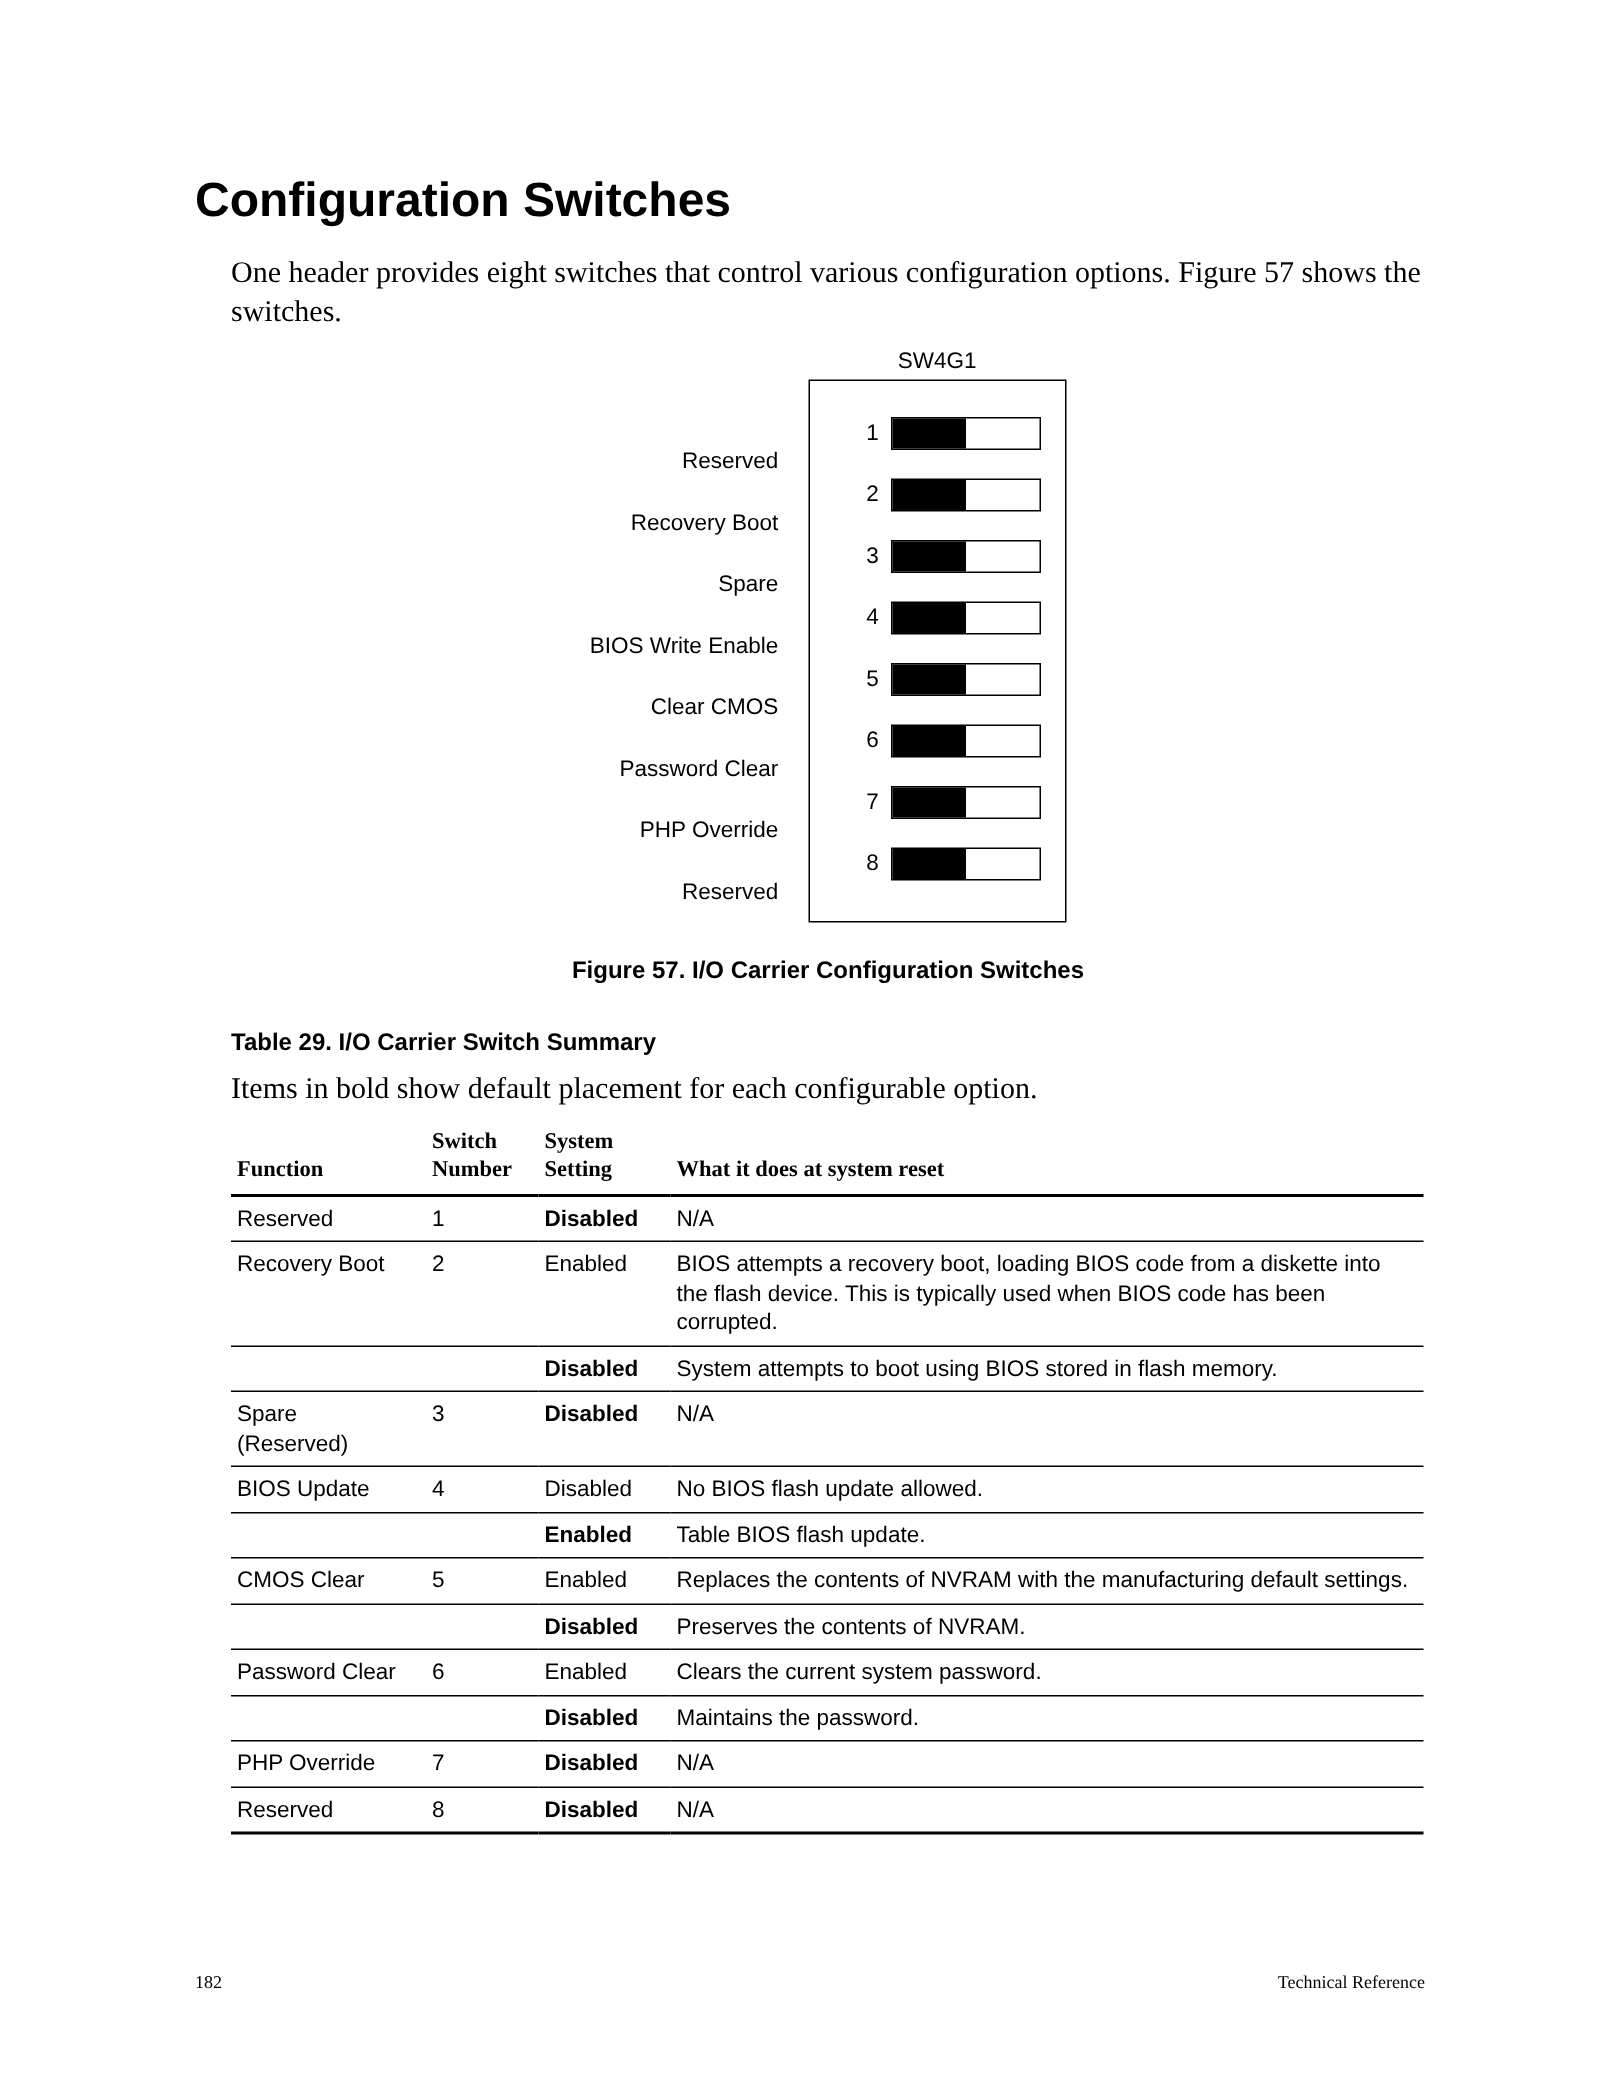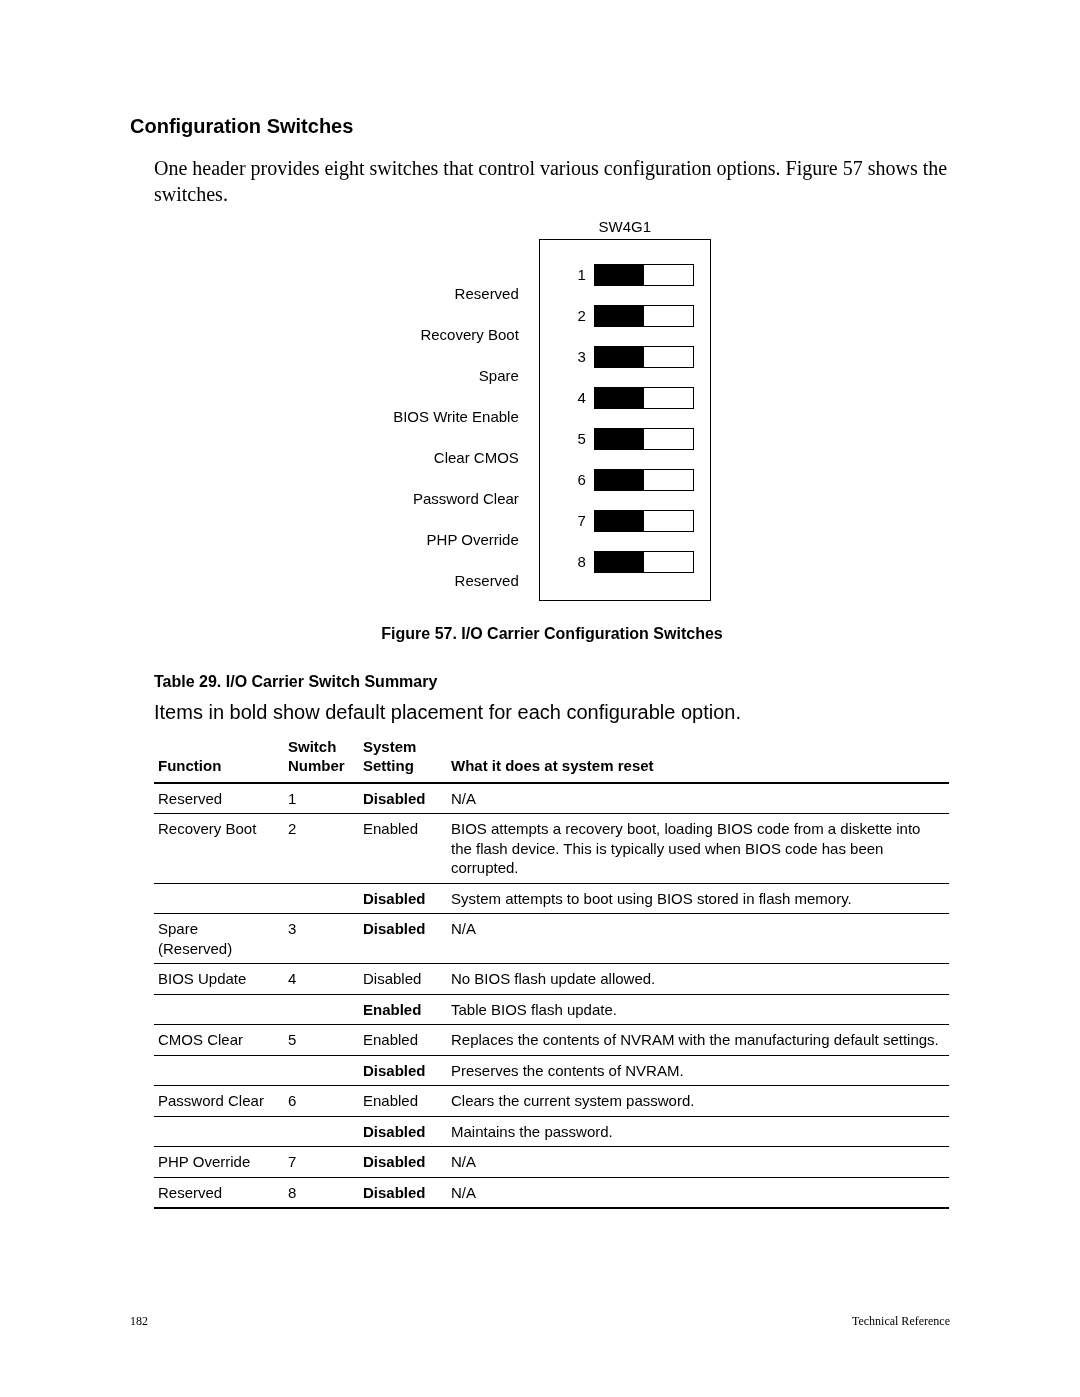--- a/index.html
+++ b/index.html
@@ -20,7 +20,7 @@
     .heading {
       font-family: Arial, Helvetica, sans-serif;
       font-weight: bold;
-      font-size: 20px;
+      font-size: 32px;
       margin-bottom: 18px;
     }
     .intro {

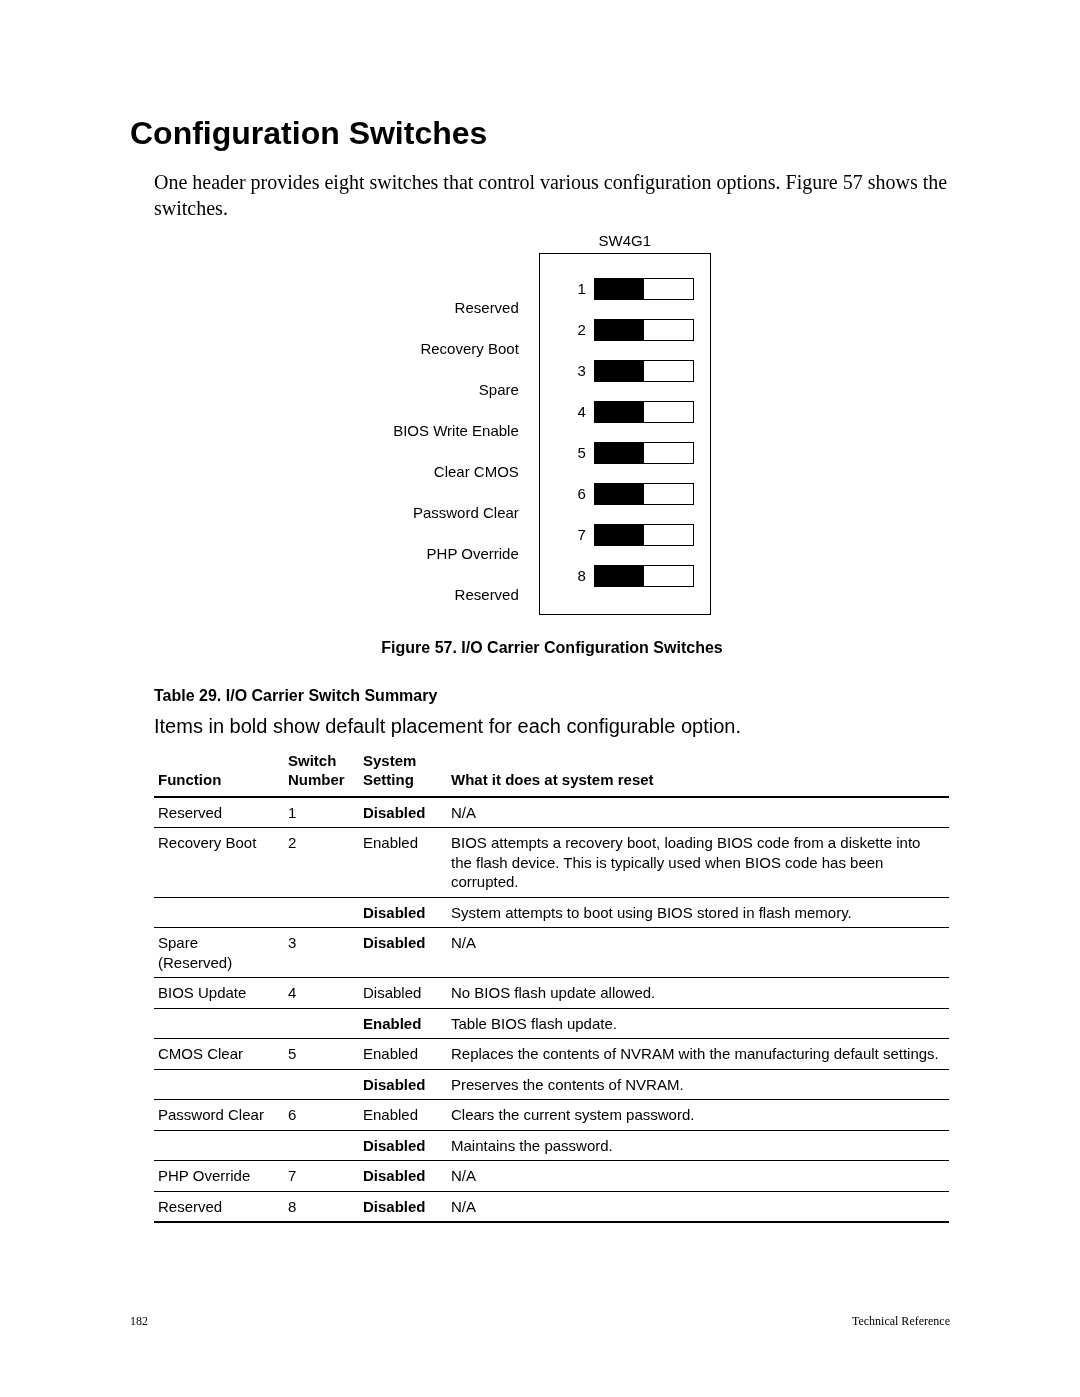--- a/index.html
+++ b/index.html
@@ -105,7 +105,7 @@
       margin-bottom: 10px;
     }
     .table-intro {
-      font-family: Liberation Sans, sans-serif;
+      font-family: Liberation Serif, serif;
       font-size: 20px;
       margin-left: 24px;
       margin-bottom: 10px;

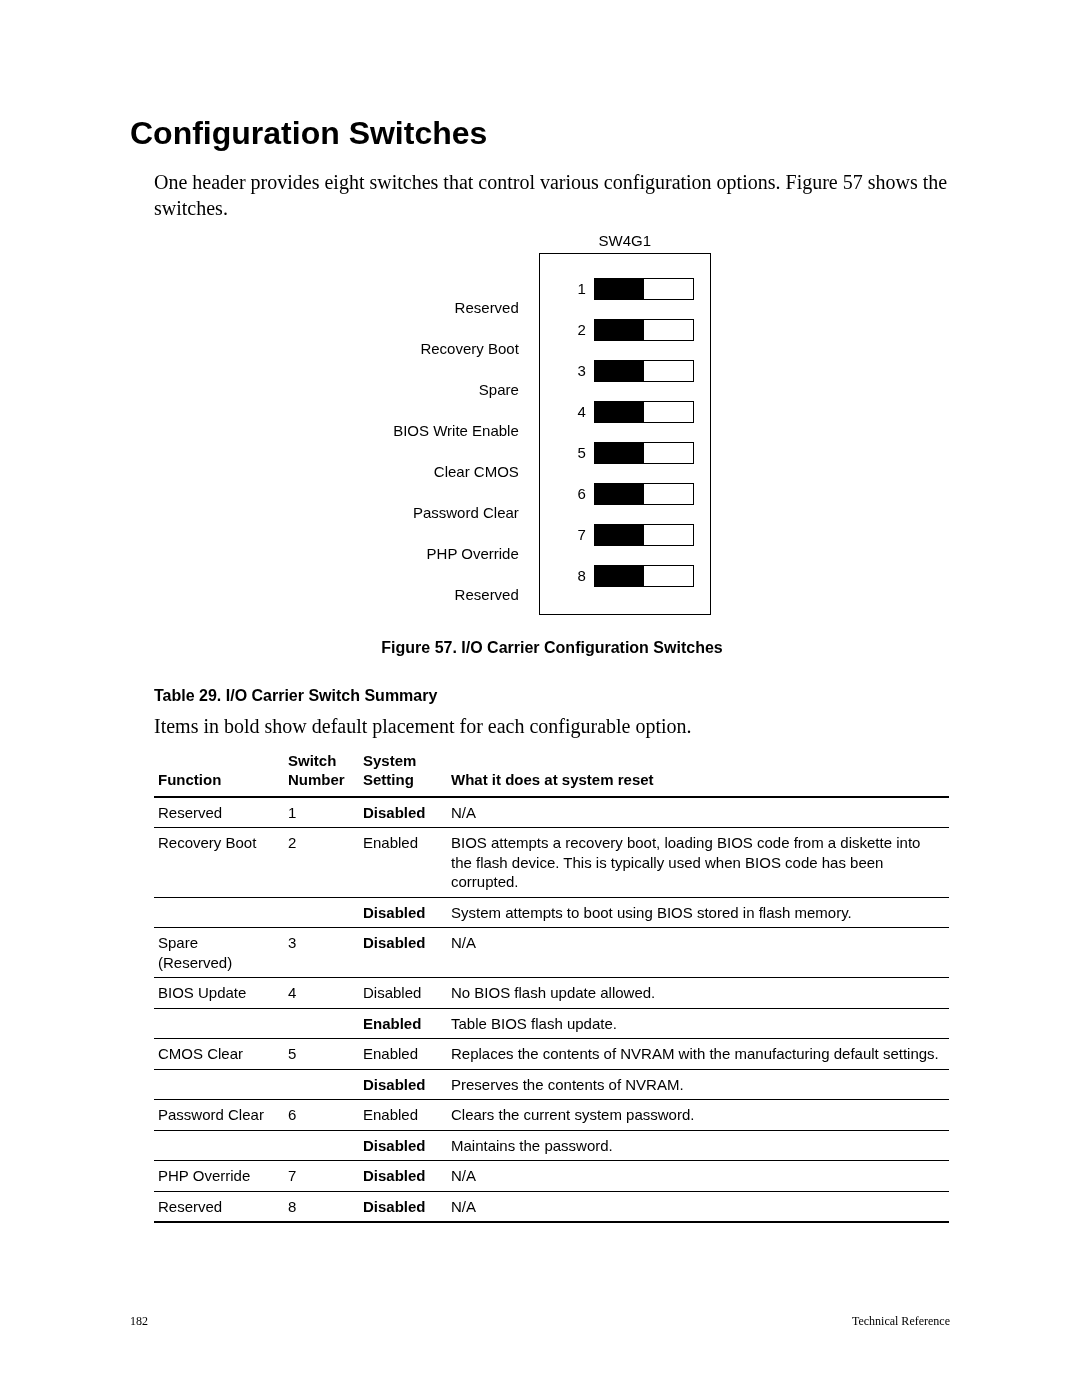--- a/index.html
+++ b/index.html
@@ -124,6 +124,7 @@
       border-bottom: 2px solid #000;
       vertical-align: bottom;
       line-height: 1.25;
+      font-family: Liberation Serif, serif;
     }
     table.summary td {
       padding: 5px 10px 5px 4px;

